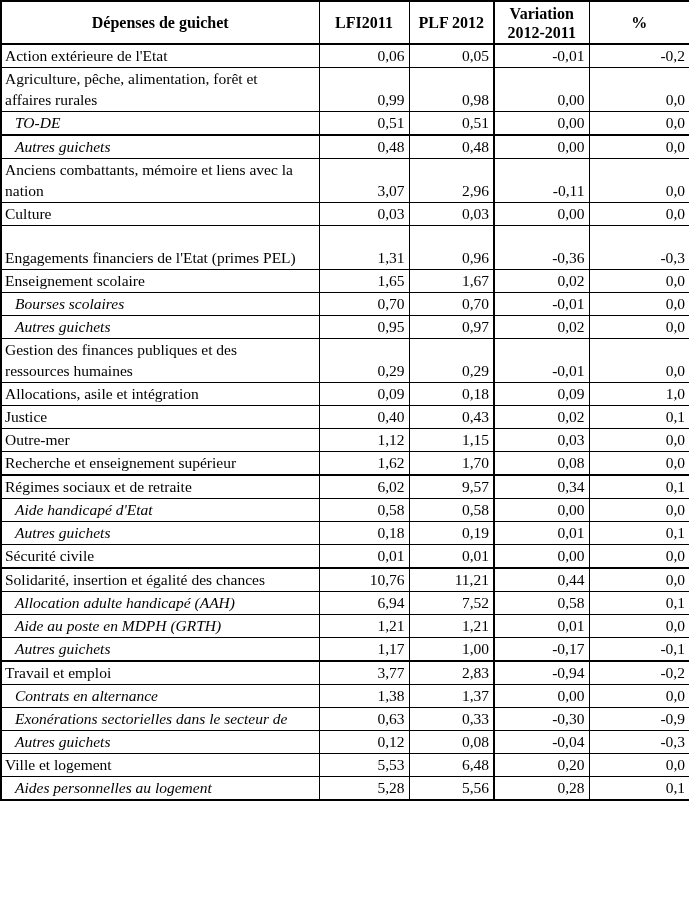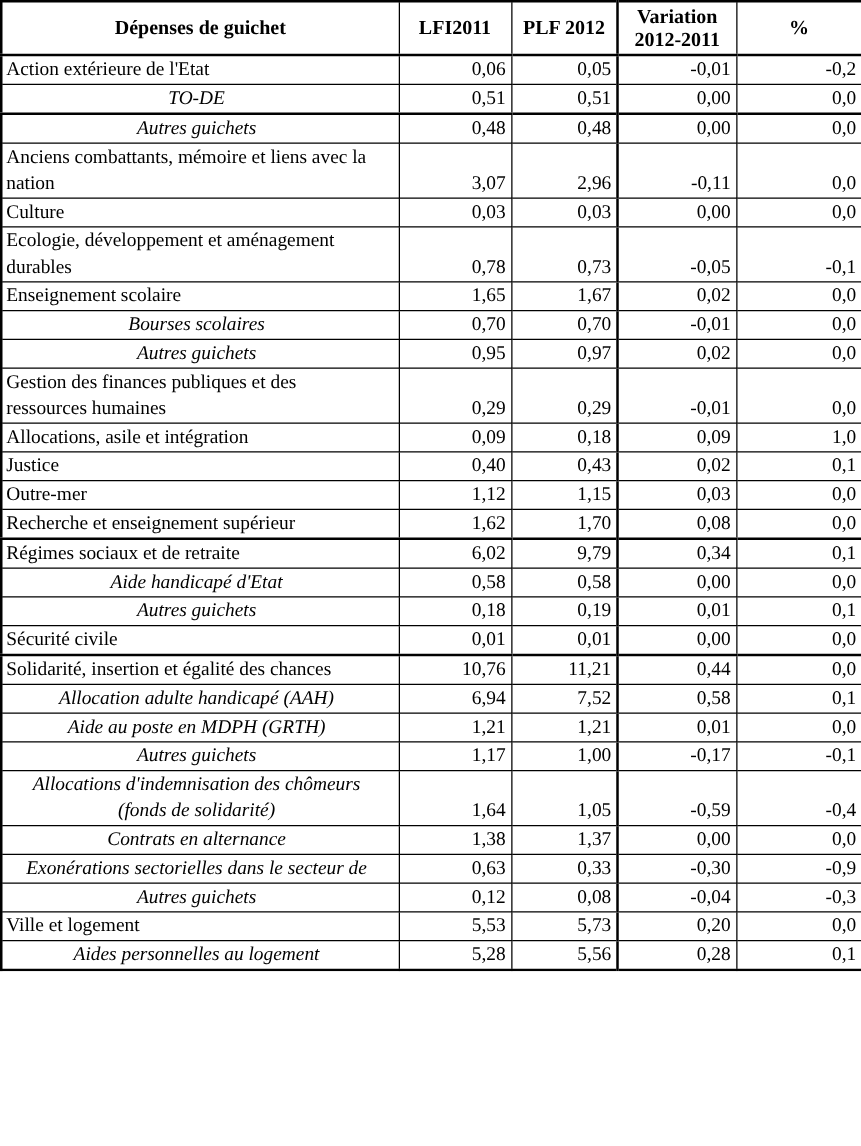--- a/index.html
+++ b/index.html
@@ -85,6 +85,14 @@
         <td class="num">-0,01</td>
         <td class="num">-0,2</td>
       </tr>
+      <tr class="main h2">
+        <td class="label">Agriculture, pêche, alimentation, forêt et
+affaires rurales</td>
+        <td class="num">0,99</td>
+        <td class="num">0,98</td>
+        <td class="num">0,00</td>
+        <td class="num">0,0</td>
+      </tr>
       <tr class="sub">
         <td class="label">TO-DE</td>
         <td class="num">0,51</td>

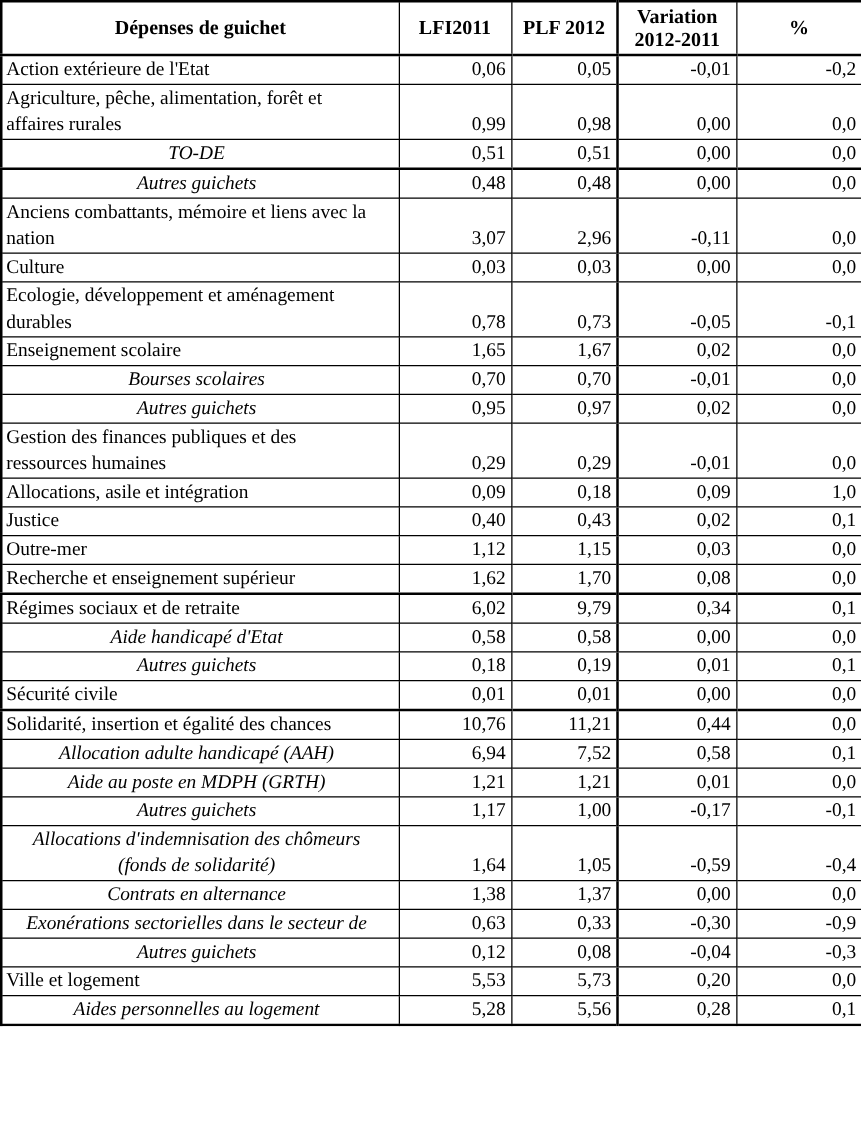--- a/index.html
+++ b/index.html
@@ -47,9 +47,9 @@
   }
   tr.sub td.label {
     font-style: italic;
-    text-align: center;
+    text-align: left;
     padding-right: 6px;
-    padding-left: 0;
+    padding-left: 13px;
   }
   td.num {
     text-align: right;

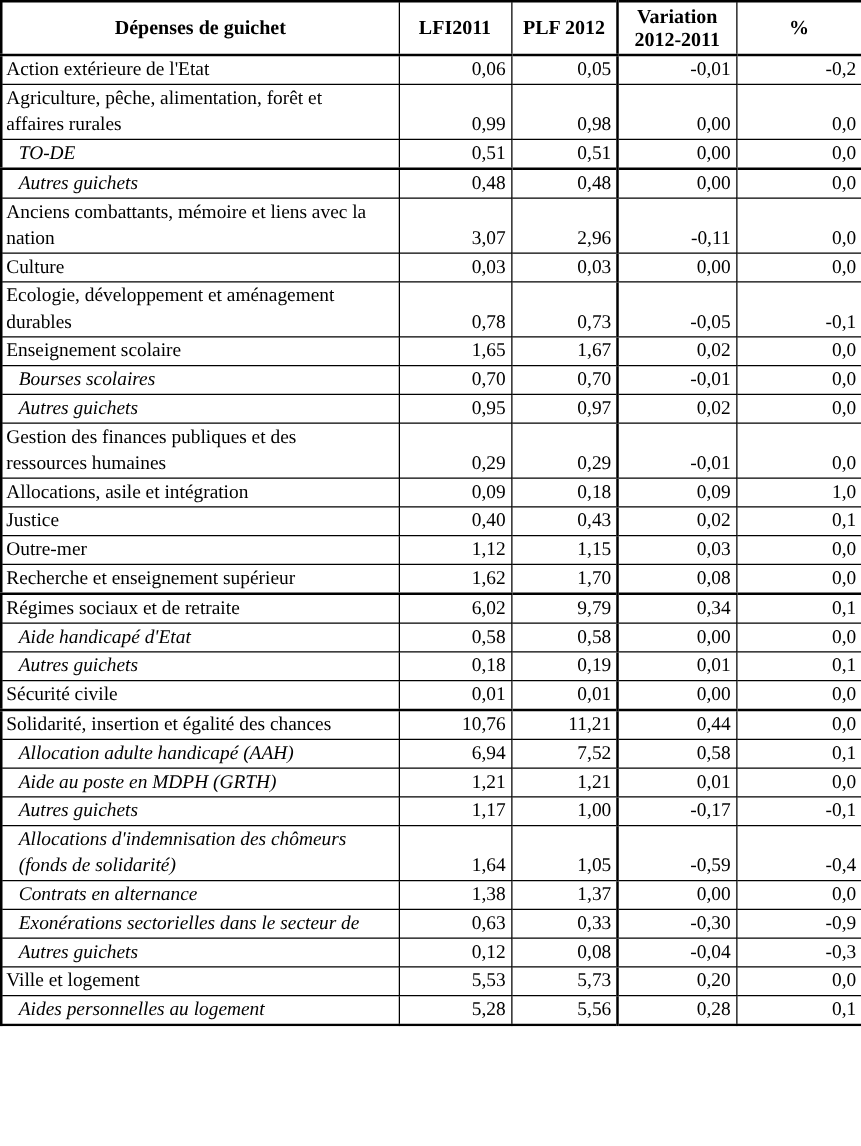--- a/index.html
+++ b/index.html
@@ -122,14 +122,6 @@
         <td class="num">0,00</td>
         <td class="num">0,0</td>
       </tr>
-      <tr class="main h2">
-        <td class="label">Ecologie, développement et aménagement
-durables</td>
-        <td class="num">0,78</td>
-        <td class="num">0,73</td>
-        <td class="num">-0,05</td>
-        <td class="num">-0,1</td>
-      </tr>
       <tr class="main">
         <td class="label">Enseignement scolaire</td>
         <td class="num">1,65</td>

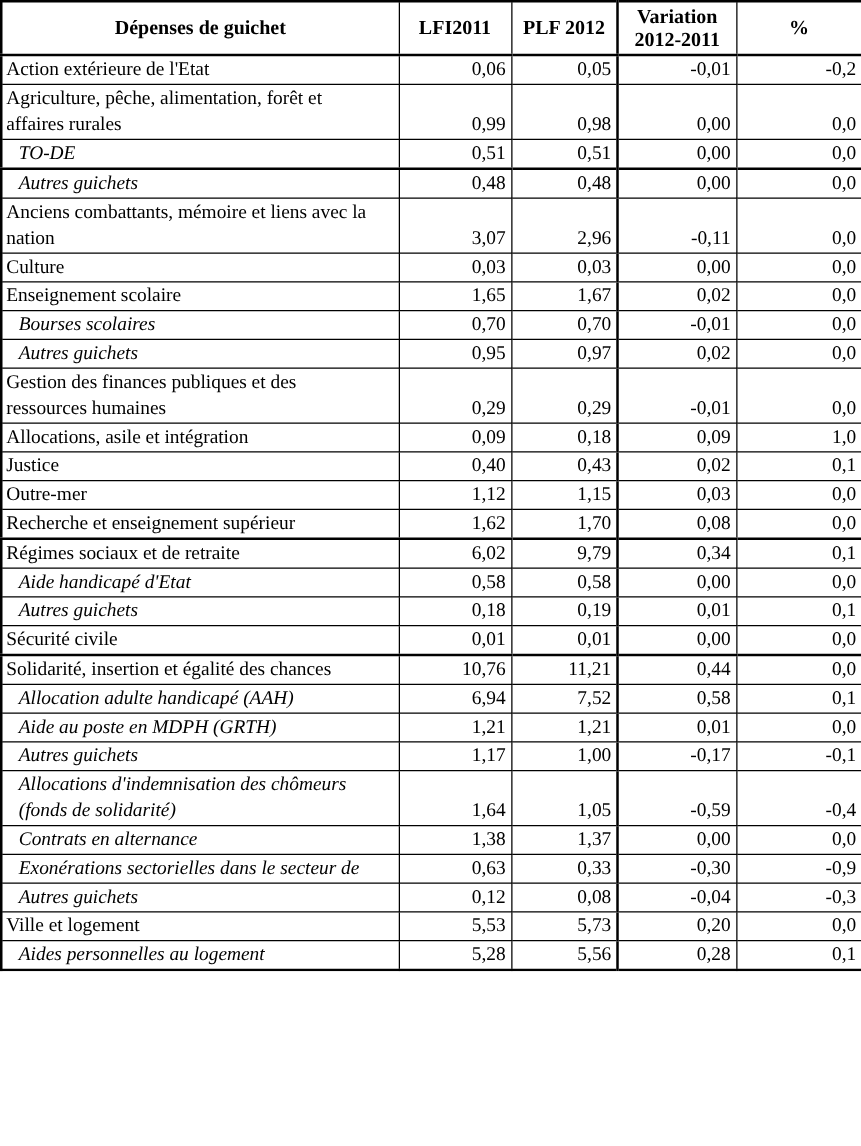--- a/index.html
+++ b/index.html
@@ -122,6 +122,13 @@
         <td class="num">0,00</td>
         <td class="num">0,0</td>
       </tr>
+      <tr class="main h2">
+        <td class="label">Engagements financiers de l'Etat (primes PEL)</td>
+        <td class="num">1,31</td>
+        <td class="num">0,96</td>
+        <td class="num">-0,36</td>
+        <td class="num">-0,3</td>
+      </tr>
       <tr class="main">
         <td class="label">Enseignement scolaire</td>
         <td class="num">1,65</td>

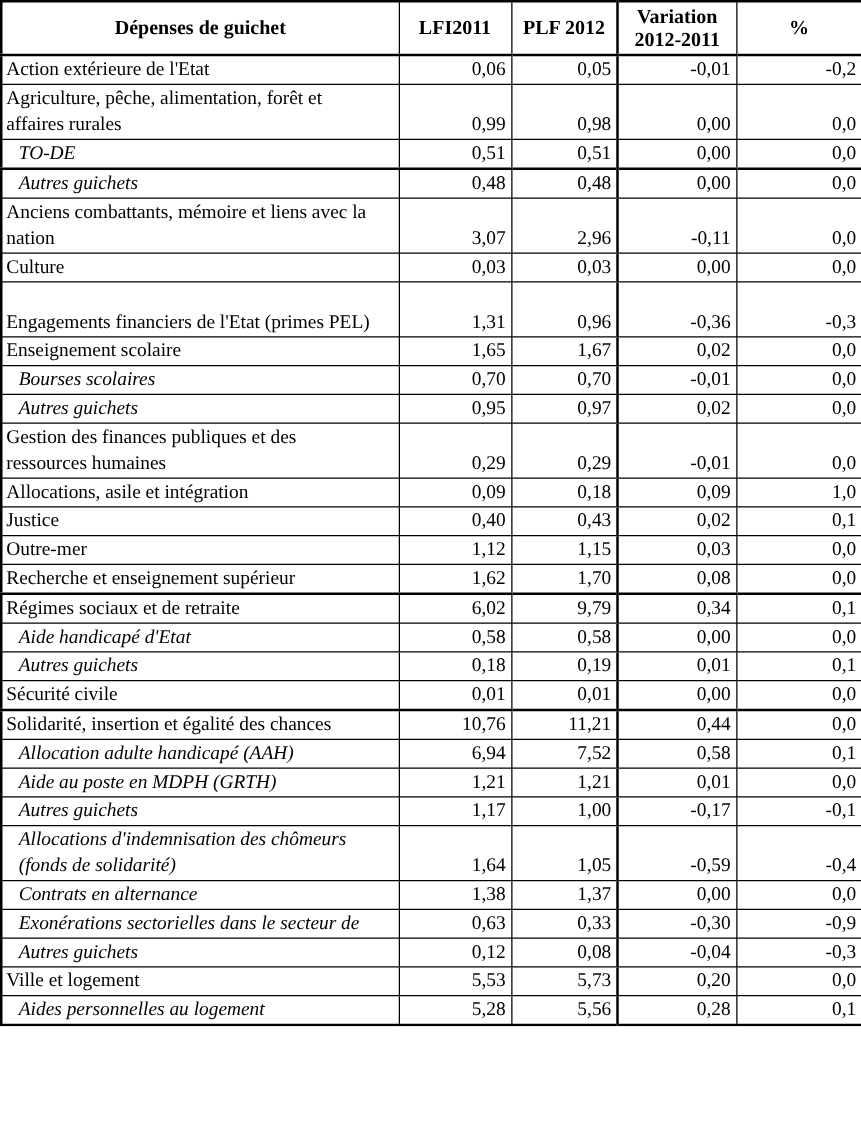--- a/index.html
+++ b/index.html
@@ -189,7 +189,7 @@
       <tr class="main thick-top">
         <td class="label">Régimes sociaux et de retraite</td>
         <td class="num">6,02</td>
-        <td class="num">9,79</td>
+        <td class="num">9,57</td>
         <td class="num">0,34</td>
         <td class="num">0,1</td>
       </tr>

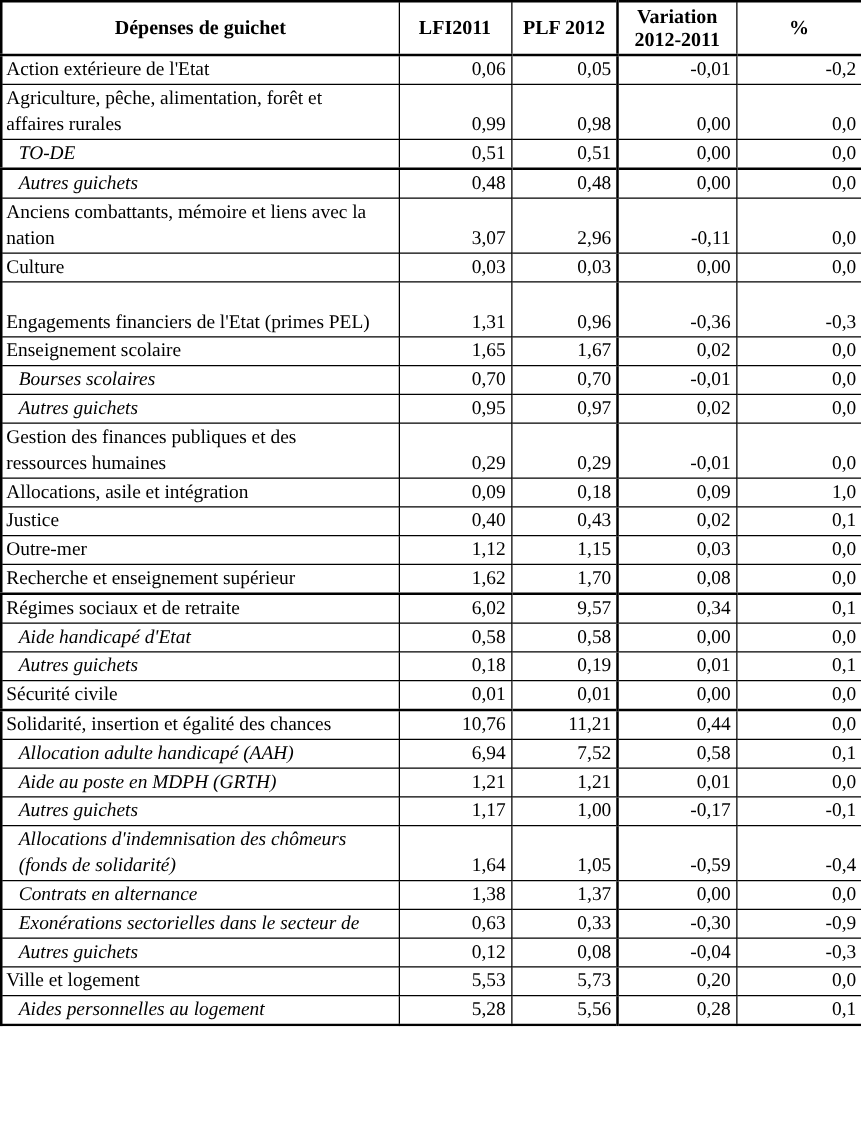--- a/index.html
+++ b/index.html
@@ -242,6 +242,13 @@
         <td class="num">-0,17</td>
         <td class="num">-0,1</td>
       </tr>
+      <tr class="main thick-top">
+        <td class="label">Travail et emploi</td>
+        <td class="num">3,77</td>
+        <td class="num">2,83</td>
+        <td class="num">-0,94</td>
+        <td class="num">-0,2</td>
+      </tr>
       <tr class="sub h2">
         <td class="label">Allocations d'indemnisation des chômeurs
 (fonds de solidarité)</td>

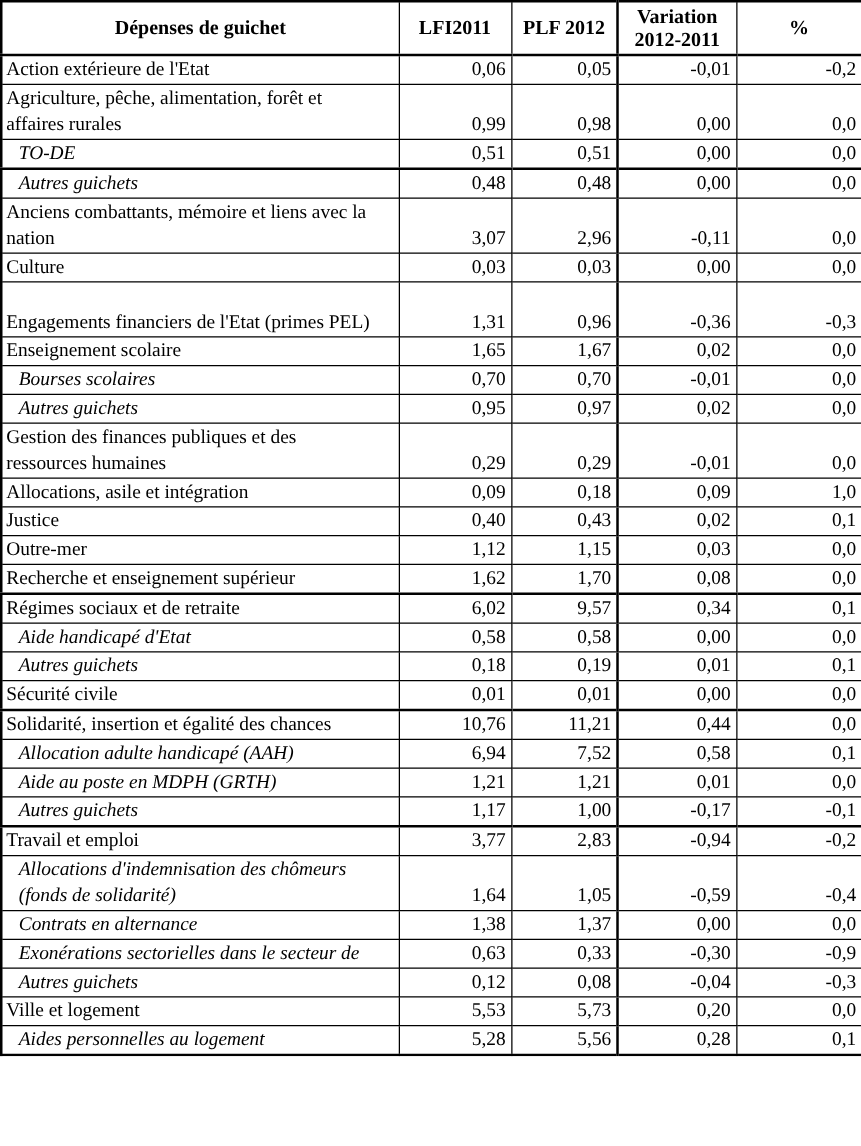--- a/index.html
+++ b/index.html
@@ -249,14 +249,6 @@
         <td class="num">-0,94</td>
         <td class="num">-0,2</td>
       </tr>
-      <tr class="sub h2">
-        <td class="label">Allocations d'indemnisation des chômeurs
-(fonds de solidarité)</td>
-        <td class="num">1,64</td>
-        <td class="num">1,05</td>
-        <td class="num">-0,59</td>
-        <td class="num">-0,4</td>
-      </tr>
       <tr class="sub">
         <td class="label">Contrats en alternance</td>
         <td class="num">1,38</td>

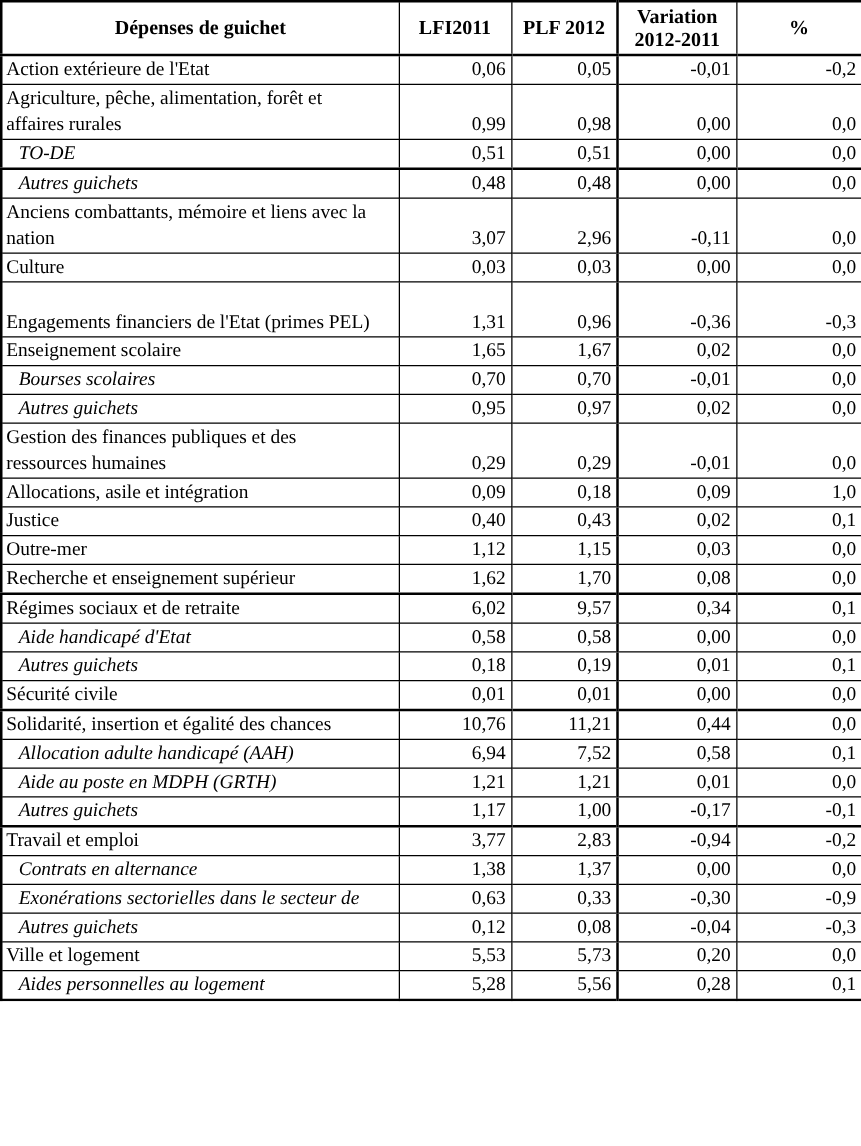--- a/index.html
+++ b/index.html
@@ -273,7 +273,7 @@
       <tr class="main">
         <td class="label">Ville et logement</td>
         <td class="num">5,53</td>
-        <td class="num">5,73</td>
+        <td class="num">6,48</td>
         <td class="num">0,20</td>
         <td class="num">0,0</td>
       </tr>

